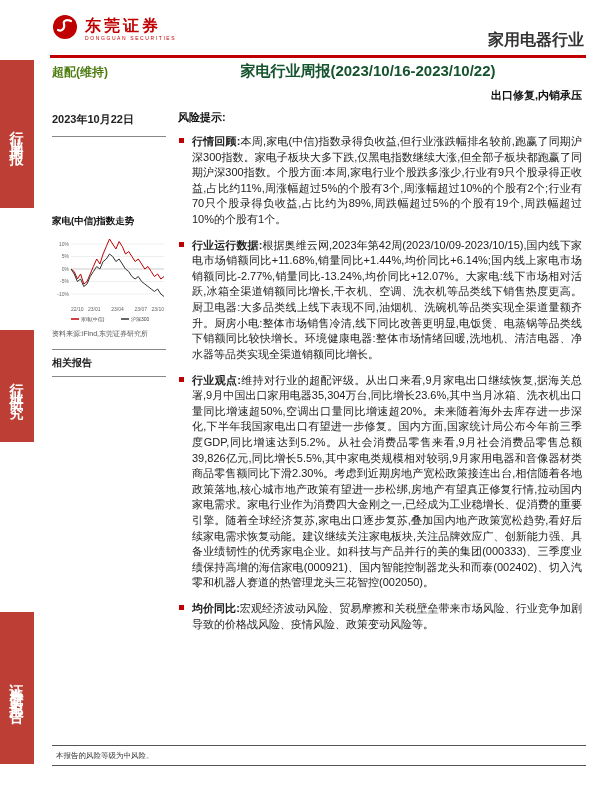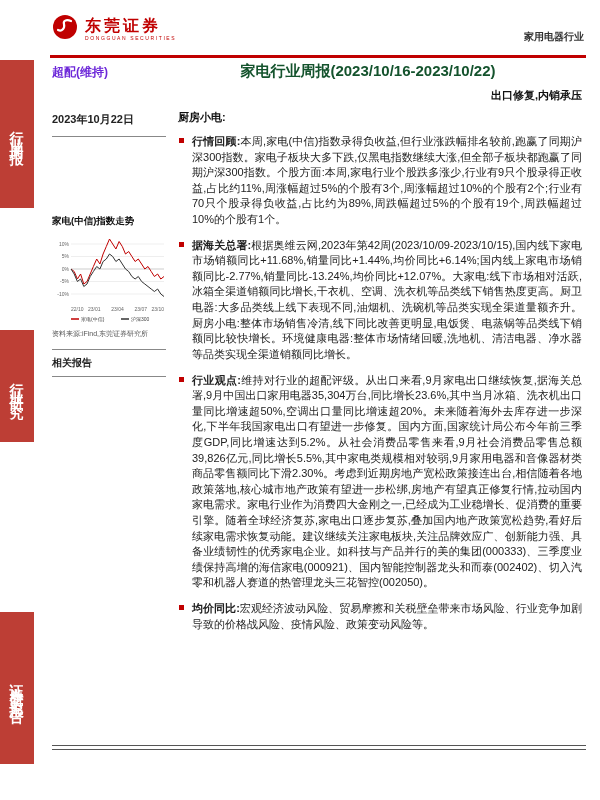--- a/index.html
+++ b/index.html
@@ -21,7 +21,7 @@
   .brand-col{display:flex;flex-direction:column;}
   .brand-cn{color:#c00000;font-weight:bold;font-size:16px;letter-spacing:3px;line-height:1.1;}
   .brand-en{color:#c00000;font-size:5px;letter-spacing:1.6px;}
-  .industry{position:absolute;right:16px;top:30px;font-size:10px;font-weight:bold;color:#333;}
+  .industry{position:absolute;right:16px;top:30px;font-size:16px;font-weight:bold;color:#333;}
   .red-rule{position:absolute;left:50px;right:14px;top:55px;height:3px;background:#c00000;}
 
   

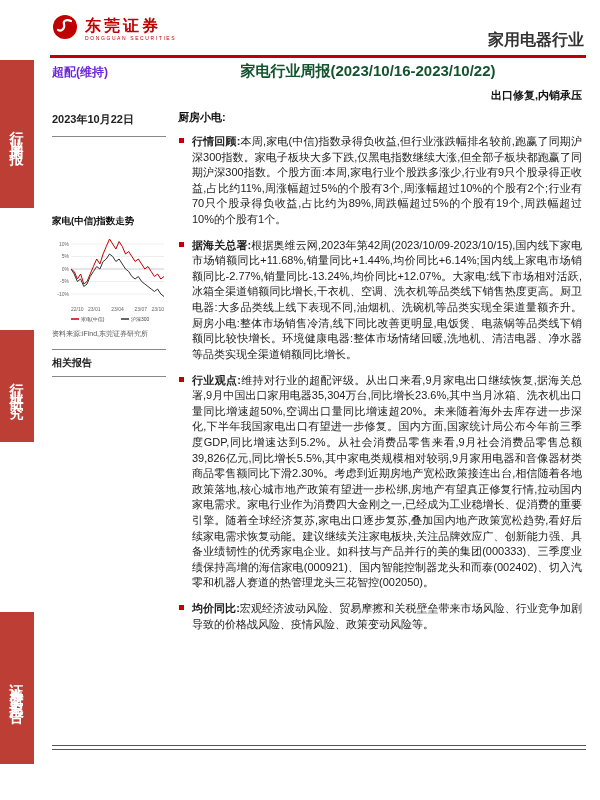--- a/index.html
+++ b/index.html
@@ -25,7 +25,7 @@
   .red-rule{position:absolute;left:50px;right:14px;top:55px;height:3px;background:#c00000;}
 
   
-  .rating{position:absolute;left:52px;top:64px;font-size:12px;font-weight:bold;color:#6d28d9;}
+  .rating{position:absolute;left:52px;top:64px;font-size:12px;font-weight:bold;color:#4d7c0f;}
   .report-title{position:absolute;left:150px;right:14px;top:62px;text-align:center;
                 font-size:15px;font-weight:bold;color:#14532d;}
   .subtitle{position:absolute;right:18px;top:88px;font-size:11px;font-weight:bold;color:#111;text-align:center;}

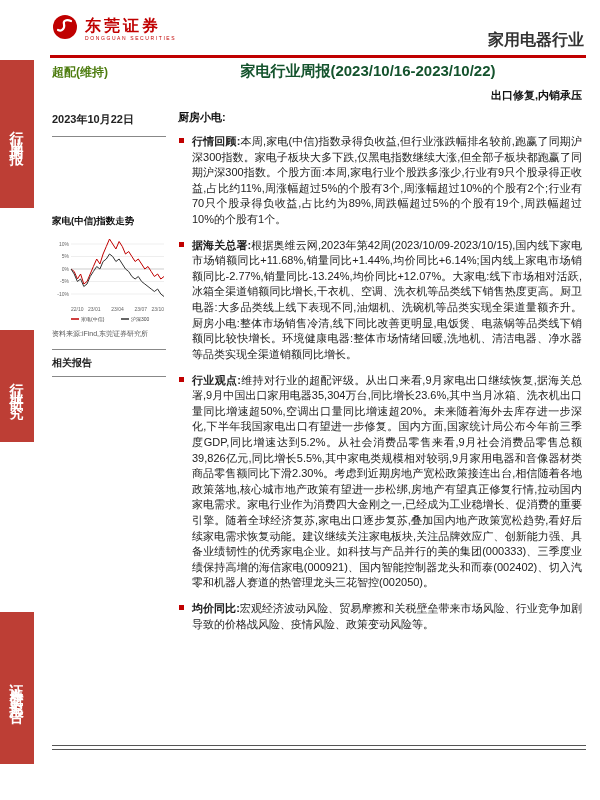--- a/index.html
+++ b/index.html
@@ -120,7 +120,7 @@
   </div>
 
   <div class="main-col">
-    <div class="points-title">厨房小电:</div>
+    <div class="points-title">风险提示:</div>
 
     <div class="bullet">
       <span class="sq"></span>

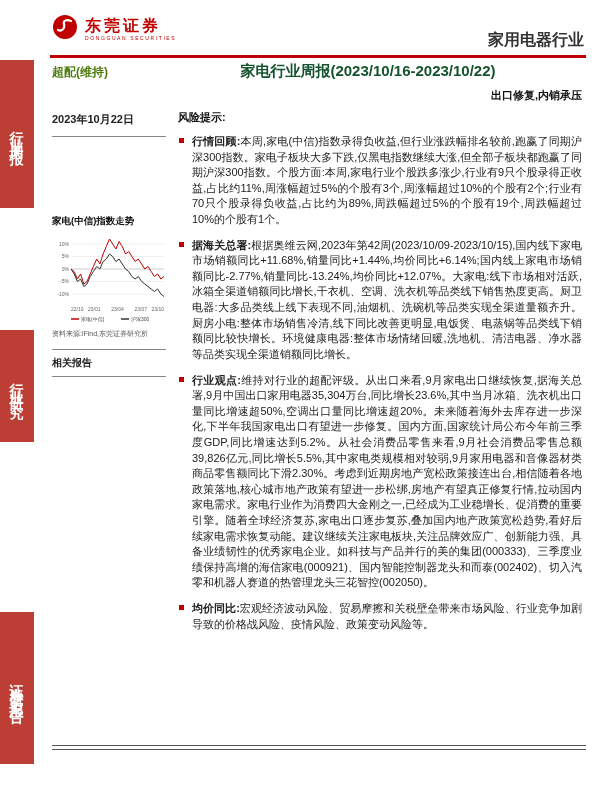--- a/index.html
+++ b/index.html
@@ -129,7 +129,7 @@
 
     <div class="bullet">
       <span class="sq"></span>
-      <span class="lead">据海关总署:</span><span>根据奥维云网,2023年第42周(2023/10/09-2023/10/15),国内线下家电市场销额同比+11.68%,销量同比+1.44%,均价同比+6.14%;国内线上家电市场销额同比-2.77%,销量同比-13.24%,均价同比+12.07%。大家电:线下市场相对活跃,冰箱全渠道销额同比增长,干衣机、空调、洗衣机等品类线下销售热度更高。厨卫电器:大多品类线上线下表现不同,油烟机、洗碗机等品类实现全渠道量额齐升。厨房小电:整体市场销售冷清,线下同比改善更明显,电饭煲、电蒸锅等品类线下销额同比较快增长。环境健康电器:整体市场情绪回暖,洗地机、清洁电器、净水器等品类实现全渠道销额同比增长。</span>
+      <span class="lead">行业运行数据:</span><span>根据奥维云网,2023年第42周(2023/10/09-2023/10/15),国内线下家电市场销额同比+11.68%,销量同比+1.44%,均价同比+6.14%;国内线上家电市场销额同比-2.77%,销量同比-13.24%,均价同比+12.07%。大家电:线下市场相对活跃,冰箱全渠道销额同比增长,干衣机、空调、洗衣机等品类线下销售热度更高。厨卫电器:大多品类线上线下表现不同,油烟机、洗碗机等品类实现全渠道量额齐升。厨房小电:整体市场销售冷清,线下同比改善更明显,电饭煲、电蒸锅等品类线下销额同比较快增长。环境健康电器:整体市场情绪回暖,洗地机、清洁电器、净水器等品类实现全渠道销额同比增长。</span>
     </div>
 
     <div class="bullet">

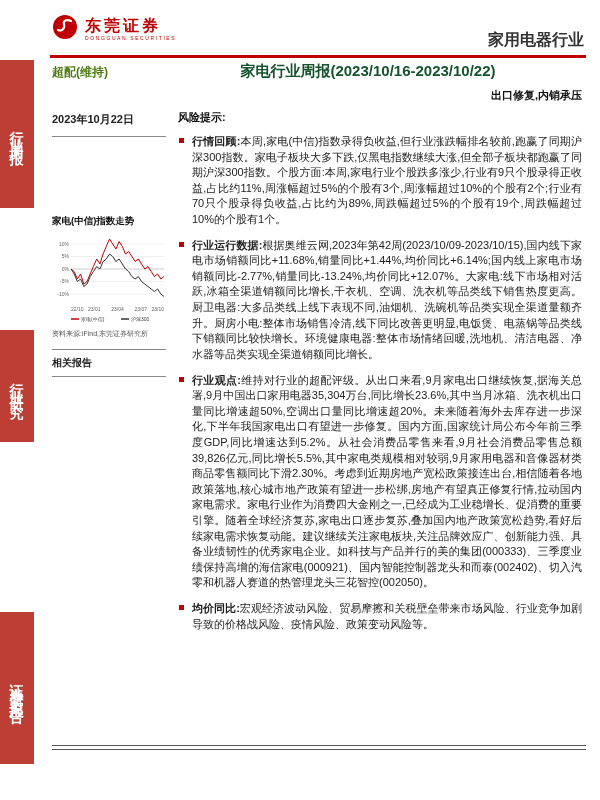--- a/index.html
+++ b/index.html
@@ -145,6 +145,7 @@
 
   <div class="footer">
     <div class="f-line"></div>
+    <div class="f-text">本报告的风险等级为中风险。</div>
     <div class="f-line"></div>
   </div>
 

